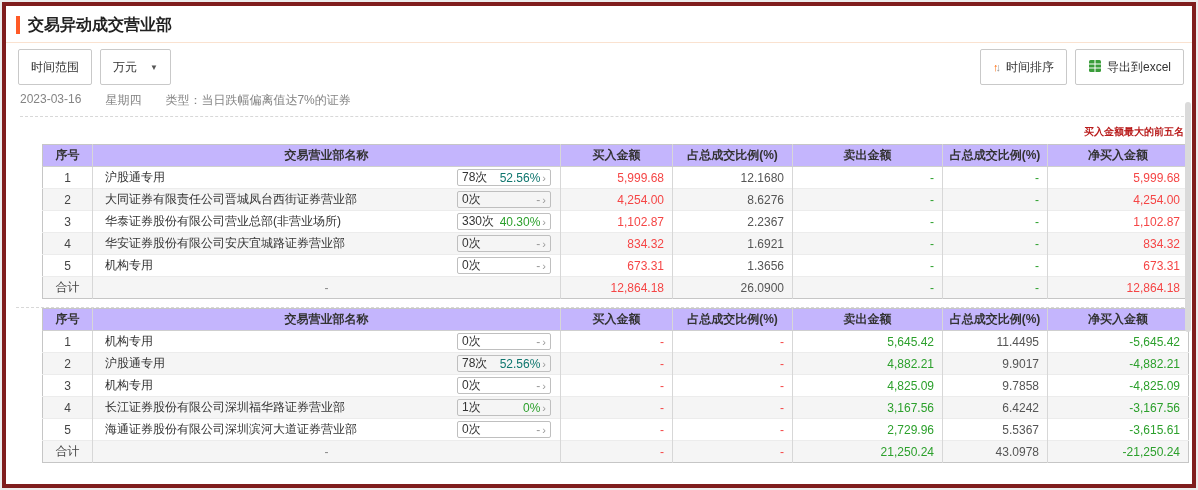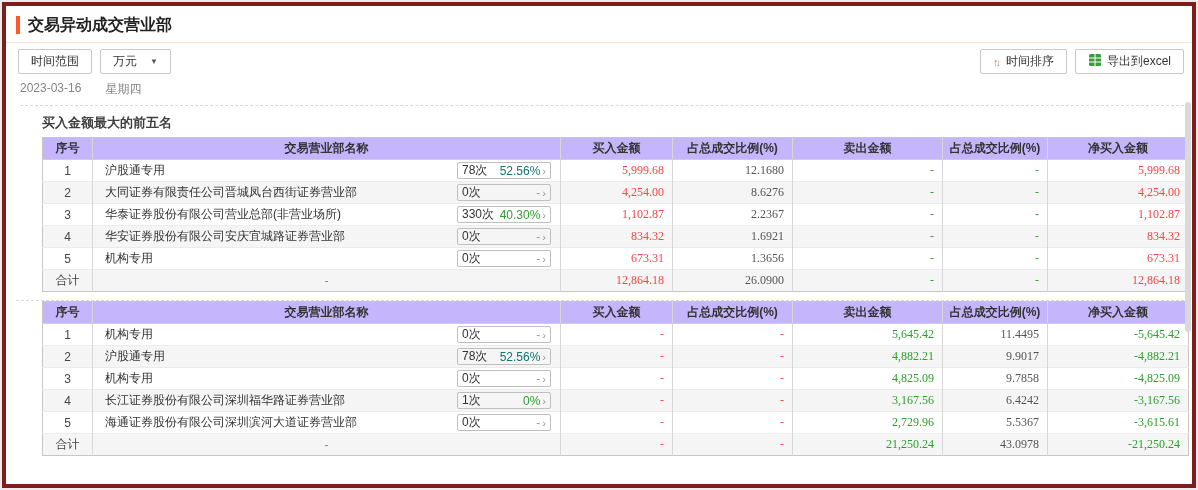--- a/index.html
+++ b/index.html
@@ -11,7 +11,7 @@
   .title-sep{border-bottom:1px solid #fae2d0;margin:6px -8px 0 -10px;}
   .toolbar{display:flex;justify-content:space-between;align-items:center;margin:6px 0 0 2px;}
   .toolbar-left,.toolbar-right{display:flex;gap:8px;align-items:center;}
-  .btn{display:inline-flex;align-items:center;gap:5px;height:25px;padding:0 12px;border:1px solid #c9c9c9;border-radius:2px;background:#fff;font-size:12px;color:#333;cursor:pointer;}
+  .btn{display:inline-flex;align-items:center;gap:5px;height:36px;padding:0 12px;border:1px solid #c9c9c9;border-radius:2px;background:#fff;font-size:12px;color:#333;cursor:pointer;}
   .select .caret{font-size:8px;color:#555;margin-left:8px;}
   .sort-up{color:#f60;font-size:11px;}
   .sort-down{color:#999;font-size:11px;margin-left:-3px;}

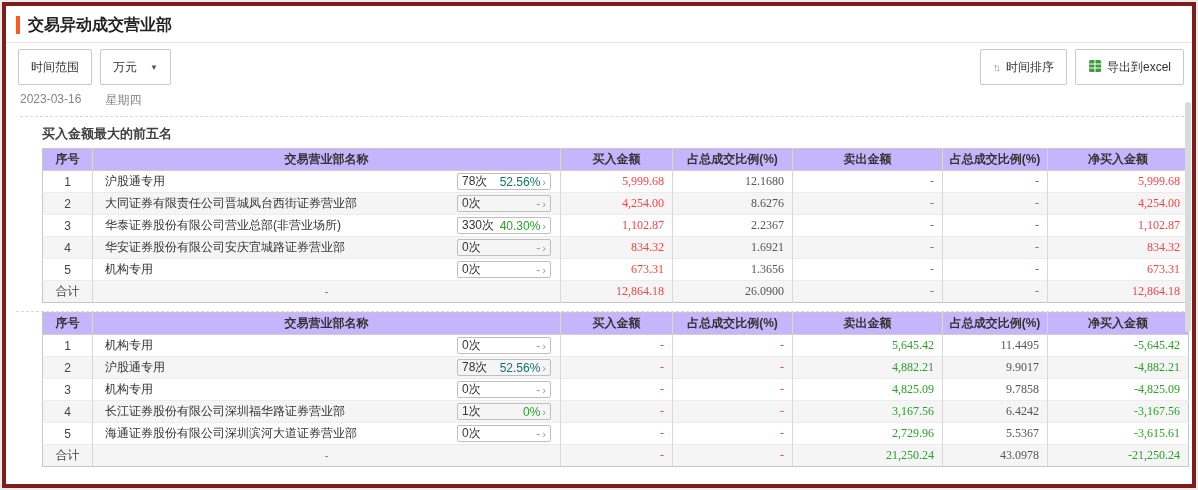--- a/index.html
+++ b/index.html
@@ -87,6 +87,7 @@
   <div class="info-row">
     <span>2023-03-16</span>
     <span>星期四</span>
+    <span><span>类型：</span><span>当日跌幅偏离值达7%的证券</span></span>
   </div>
 
   <div class="section-title">买入金额最大的前五名</div>

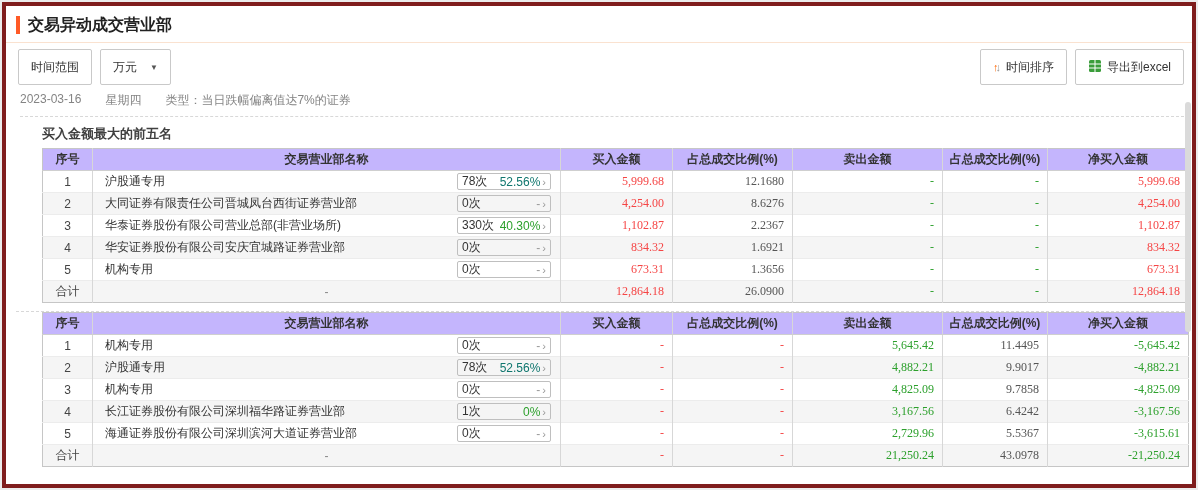--- a/index.html
+++ b/index.html
@@ -17,7 +17,7 @@
   .sort-down{color:#999;font-size:11px;margin-left:-3px;}
   .excel-ic{display:inline-block;}
   .info-row{margin:7px 0 0 4px;padding-bottom:7px;font-size:12px;color:#848484;border-bottom:1px dashed #d8d8d8;display:flex;gap:24px;}
-  .section-title{margin:8px 0 5px 26px;font-size:13px;font-weight:bold;color:#404040;}
+  .section-title{margin:8px 0 5px 26px;font-size:10px;font-weight:bold;color:#b91c1c;text-align:right;}
   table{border-collapse:collapse;table-layout:fixed;width:1146px;margin-left:26px;font-size:12px;color:#333;border:1px solid #c6c6c6;}
   col.w-no{width:50px;}col.w-name{width:468px;}col.w-buy{width:112px;}col.w-buyr{width:120px;}col.w-sell{width:150px;}col.w-sellr{width:105px;}col.w-net{width:141px;}
   th{height:22px;font-weight:bold;text-align:center;color:#333;border-left:1px solid #d7d7d7;border-bottom:1px solid #cfcfcf;background:#c4b5fd;}

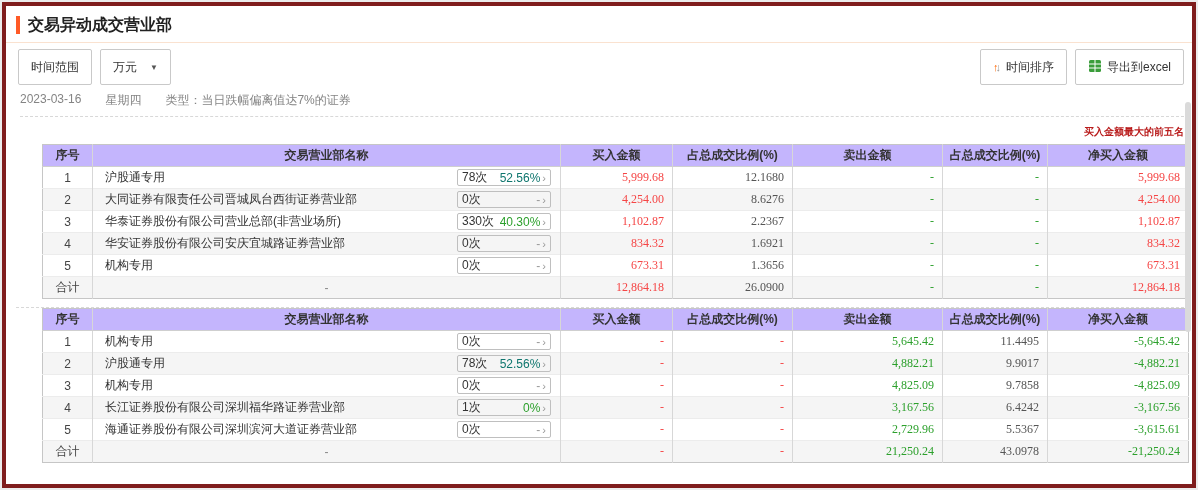--- a/index.html
+++ b/index.html
@@ -34,7 +34,7 @@
   .badge .pct{margin-left:auto;}
   .badge .arr{color:#999;margin-left:2px;font-size:11px;}
   .pct.red{color:#0f766e;}.pct.green{color:#2ca02c;}.pct.gray{color:#999;}
-  .c-buy,.c-buyr,.c-sell,.c-sellr,.c-net{text-align:right;padding-right:8px;font-family:Liberation Serif, serif;}
+  .c-buy,.c-buyr,.c-sell,.c-sellr,.c-net{text-align:right;padding-right:8px;}
   .t-buy .c-buy,.t-buy .c-net{color:#f54545;}
   .t-buy .c-sell,.t-buy .c-sellr{color:#2ca02c;}
   .t-buy .c-buyr{color:#555;}

